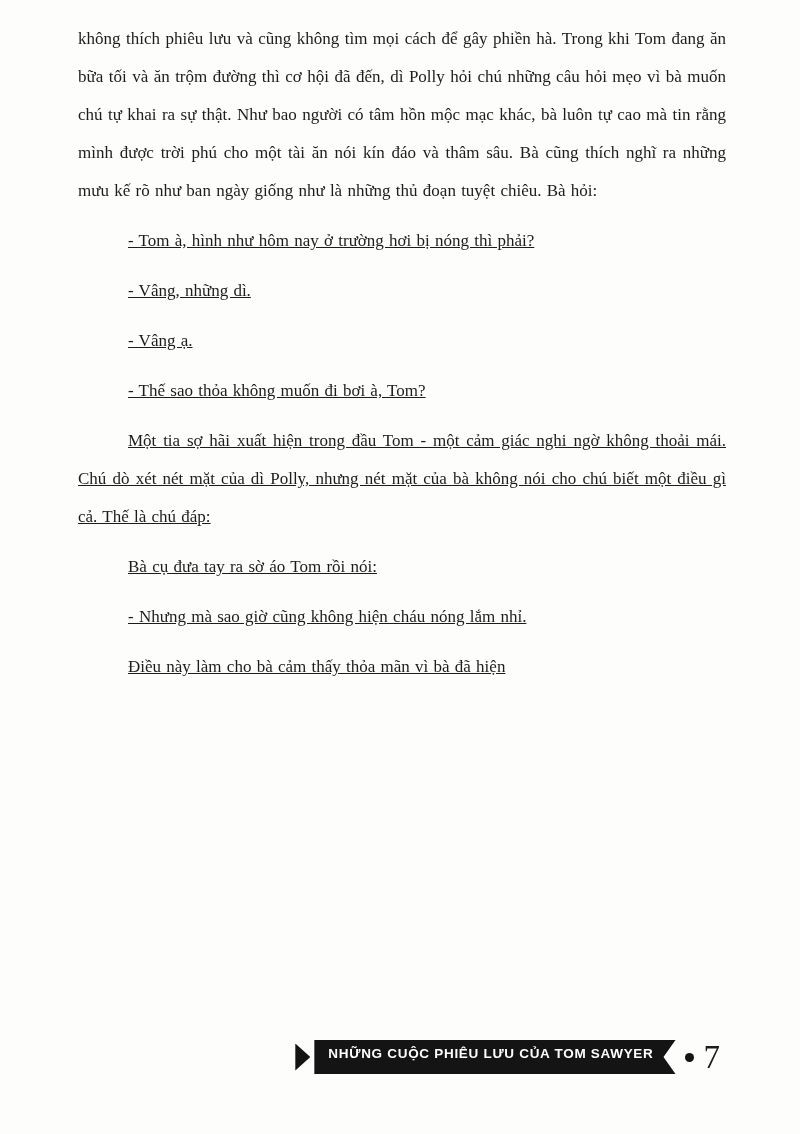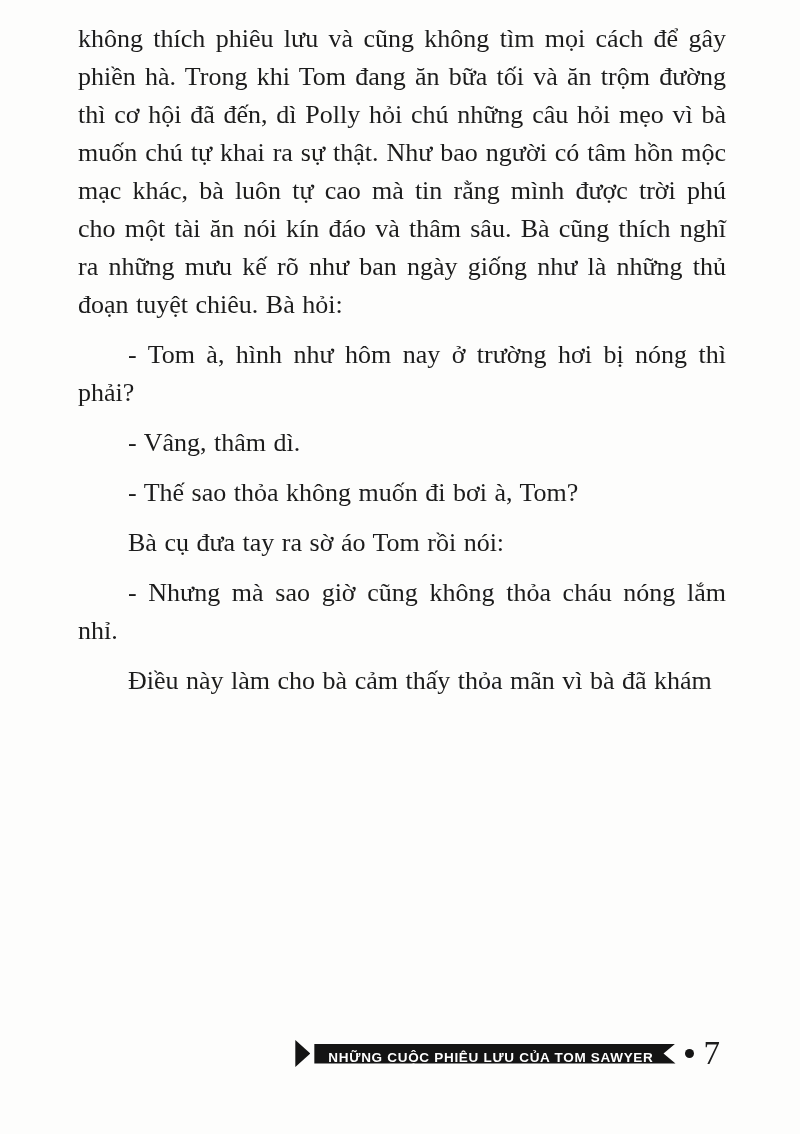--- a/index.html
+++ b/index.html
@@ -24,7 +24,7 @@
     top: 20px;
   }
   .text-block p {
-    font-size: 26px;
+    font-size: 17px;
     line-height: 38px;
     text-align: justify;
     margin: 0 0 12px 0;

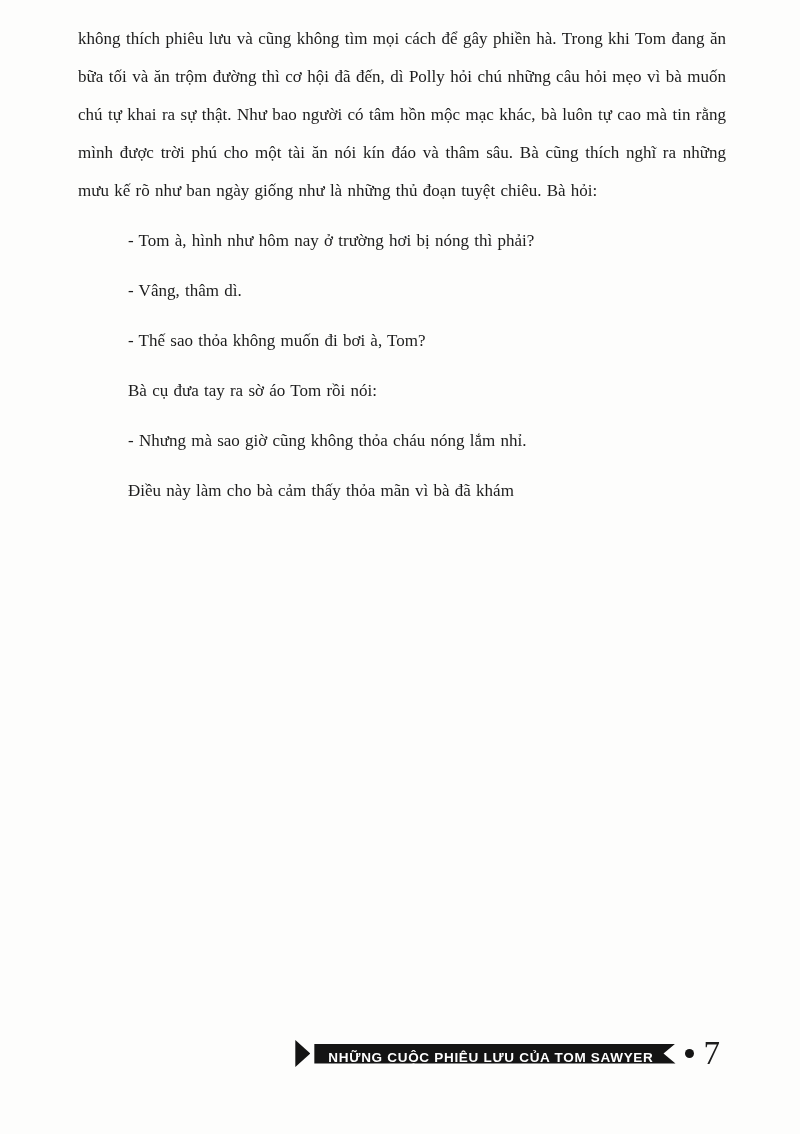--- a/index.html
+++ b/index.html
@@ -30,7 +30,7 @@
     margin: 0 0 12px 0;
     word-spacing: 1px;
   }
-  .text-block p.indent { text-indent: 50px; }
+  .text-block p.indent { text-indent: 50px; text-decoration: underline; }
   .page-footer {
     position: absolute;
     top: 1040px;

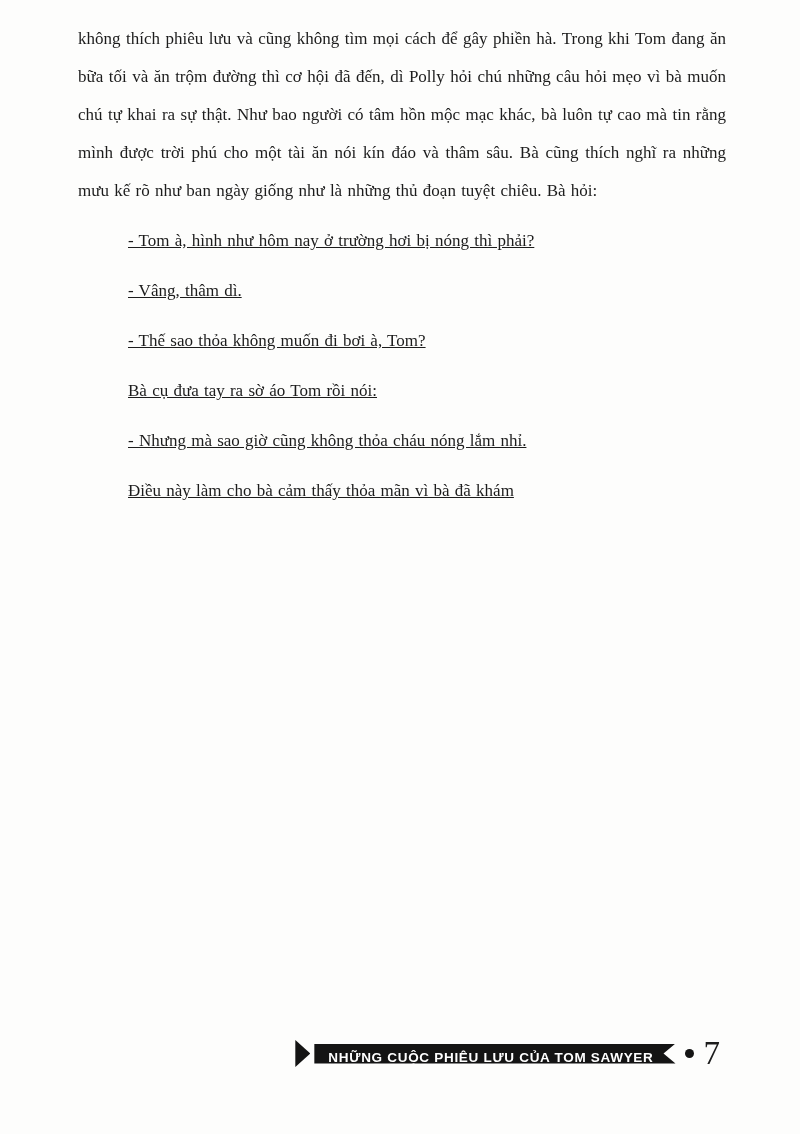--- a/index.html
+++ b/index.html
@@ -83,7 +83,7 @@
 <div class="text-block">
     <p class="">không thích phiêu lưu và cũng không tìm mọi cách để gây phiền hà. Trong khi Tom đang ăn bữa tối và ăn trộm đường thì cơ hội đã đến, dì Polly hỏi chú những câu hỏi mẹo vì bà muốn chú tự khai ra sự thật. Như bao người có tâm hồn mộc mạc khác, bà luôn tự cao mà tin rằng mình được trời phú cho một tài ăn nói kín đáo và thâm sâu. Bà cũng thích nghĩ ra những mưu kế rõ như ban ngày giống như là những thủ đoạn tuyệt chiêu. Bà hỏi:</p>
     <p class="indent">- Tom à, hình như hôm nay ở trường hơi bị nóng thì phải?</p>
-    <p class="indent">- Vâng, thâm dì.</p>
+    <p class="indent">- Vâng, những dì.</p>
     <p class="indent">- Thế sao thỏa không muốn đi bơi à, Tom?</p>
     <p class="indent">Bà cụ đưa tay ra sờ áo Tom rồi nói:</p>
     <p class="indent">- Nhưng mà sao giờ cũng không thỏa cháu nóng lắm nhỉ.</p>

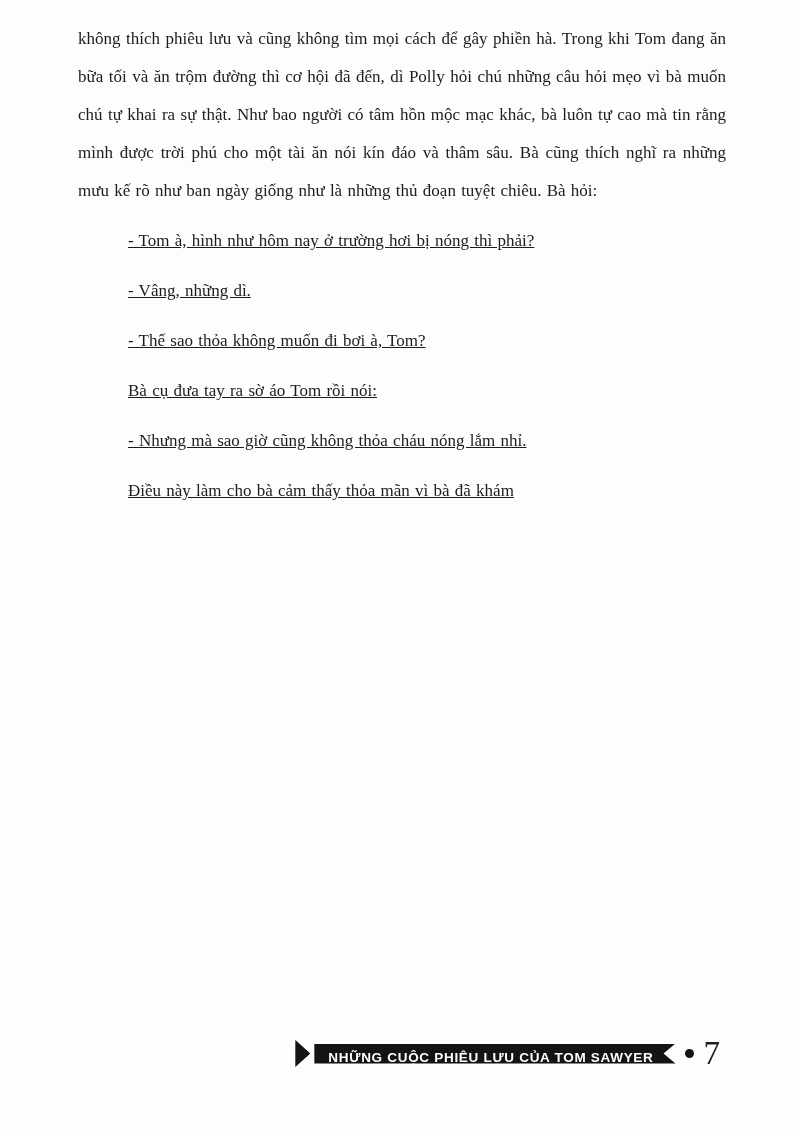--- a/index.html
+++ b/index.html
@@ -84,6 +84,7 @@
     <p class="">không thích phiêu lưu và cũng không tìm mọi cách để gây phiền hà. Trong khi Tom đang ăn bữa tối và ăn trộm đường thì cơ hội đã đến, dì Polly hỏi chú những câu hỏi mẹo vì bà muốn chú tự khai ra sự thật. Như bao người có tâm hồn mộc mạc khác, bà luôn tự cao mà tin rằng mình được trời phú cho một tài ăn nói kín đáo và thâm sâu. Bà cũng thích nghĩ ra những mưu kế rõ như ban ngày giống như là những thủ đoạn tuyệt chiêu. Bà hỏi:</p>
     <p class="indent">- Tom à, hình như hôm nay ở trường hơi bị nóng thì phải?</p>
     <p class="indent">- Vâng, những dì.</p>
+    <p class="indent">- Vâng ạ.</p>
     <p class="indent">- Thế sao thỏa không muốn đi bơi à, Tom?</p>
     <p class="indent">Bà cụ đưa tay ra sờ áo Tom rồi nói:</p>
     <p class="indent">- Nhưng mà sao giờ cũng không thỏa cháu nóng lắm nhỉ.</p>

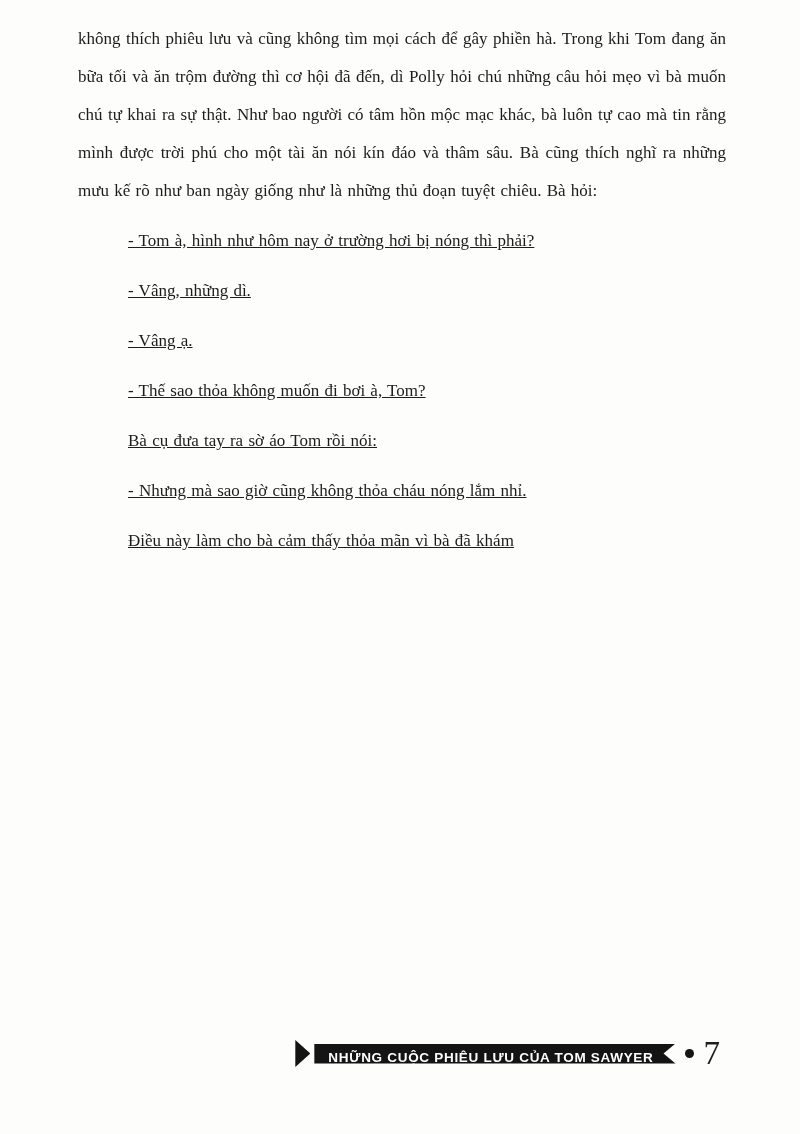--- a/index.html
+++ b/index.html
@@ -86,6 +86,7 @@
     <p class="indent">- Vâng, những dì.</p>
     <p class="indent">- Vâng ạ.</p>
     <p class="indent">- Thế sao thỏa không muốn đi bơi à, Tom?</p>
+    <p class="indent">Một tia sợ hãi xuất hiện trong đầu Tom - một cảm giác nghi ngờ không thoải mái. Chú dò xét nét mặt của dì Polly, nhưng nét mặt của bà không nói cho chú biết một điều gì cả. Thế là chú đáp:</p>
     <p class="indent">Bà cụ đưa tay ra sờ áo Tom rồi nói:</p>
     <p class="indent">- Nhưng mà sao giờ cũng không thỏa cháu nóng lắm nhỉ.</p>
     <p class="indent">Điều này làm cho bà cảm thấy thỏa mãn vì bà đã khám</p>

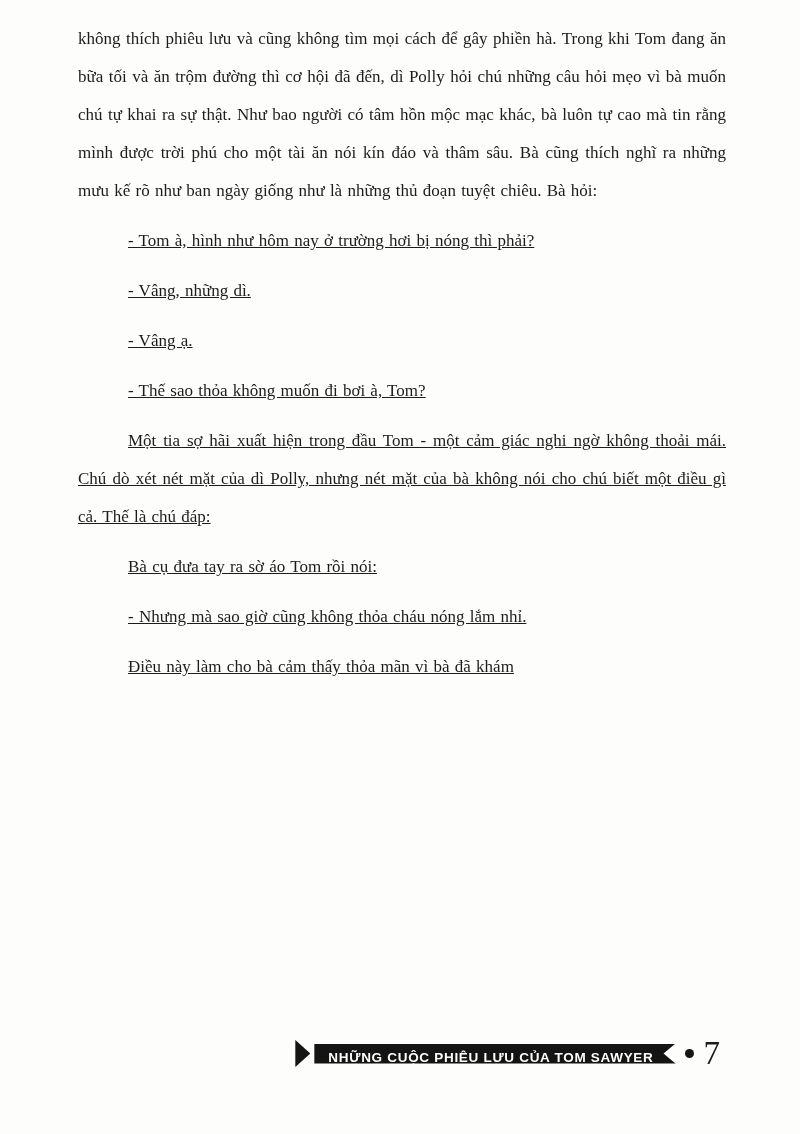--- a/index.html
+++ b/index.html
@@ -88,7 +88,7 @@
     <p class="indent">- Thế sao thỏa không muốn đi bơi à, Tom?</p>
     <p class="indent">Một tia sợ hãi xuất hiện trong đầu Tom - một cảm giác nghi ngờ không thoải mái. Chú dò xét nét mặt của dì Polly, nhưng nét mặt của bà không nói cho chú biết một điều gì cả. Thế là chú đáp:</p>
     <p class="indent">Bà cụ đưa tay ra sờ áo Tom rồi nói:</p>
-    <p class="indent">- Nhưng mà sao giờ cũng không thỏa cháu nóng lắm nhỉ.</p>
+    <p class="indent">- Nhưng mà sao giờ cũng không hiện cháu nóng lắm nhỉ.</p>
     <p class="indent">Điều này làm cho bà cảm thấy thỏa mãn vì bà đã khám</p>
   </div>
 

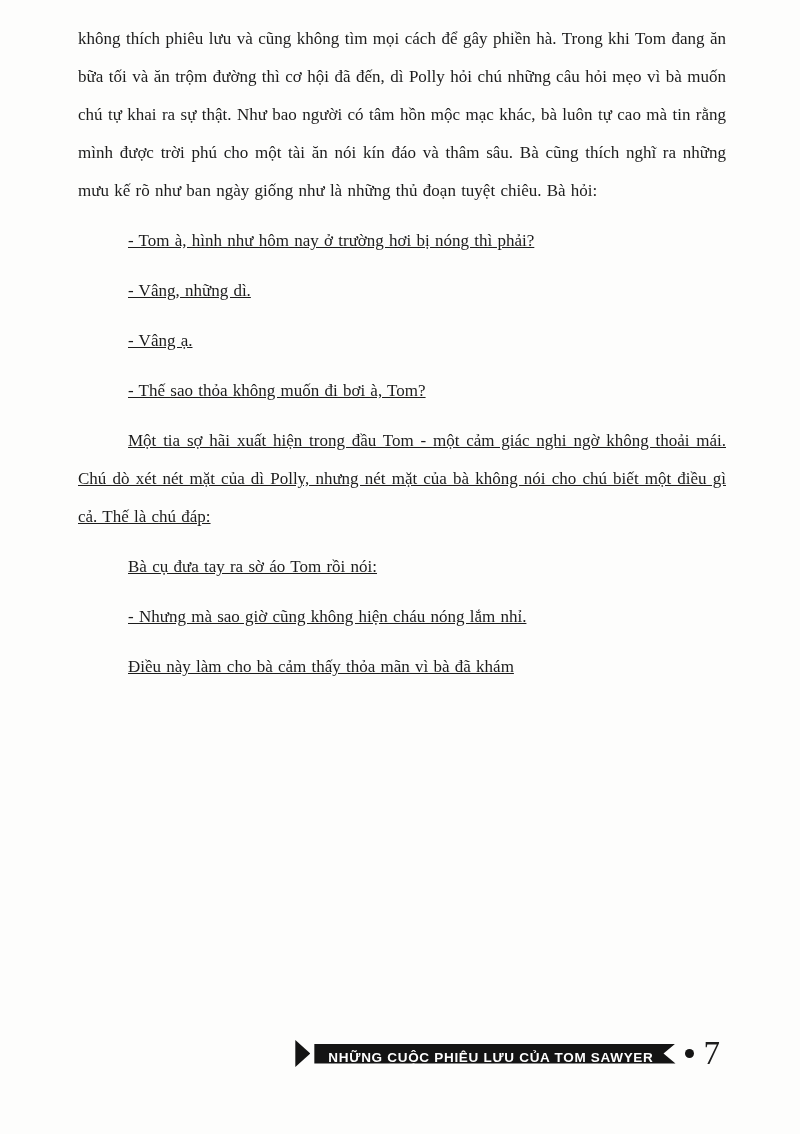--- a/index.html
+++ b/index.html
@@ -89,7 +89,7 @@
     <p class="indent">Một tia sợ hãi xuất hiện trong đầu Tom - một cảm giác nghi ngờ không thoải mái. Chú dò xét nét mặt của dì Polly, nhưng nét mặt của bà không nói cho chú biết một điều gì cả. Thế là chú đáp:</p>
     <p class="indent">Bà cụ đưa tay ra sờ áo Tom rồi nói:</p>
     <p class="indent">- Nhưng mà sao giờ cũng không hiện cháu nóng lắm nhỉ.</p>
-    <p class="indent">Điều này làm cho bà cảm thấy thỏa mãn vì bà đã khám</p>
+    <p class="indent">Điều này làm cho bà cảm thấy thỏa mãn vì bà đã hiện</p>
   </div>
 
 <div class="page-footer">

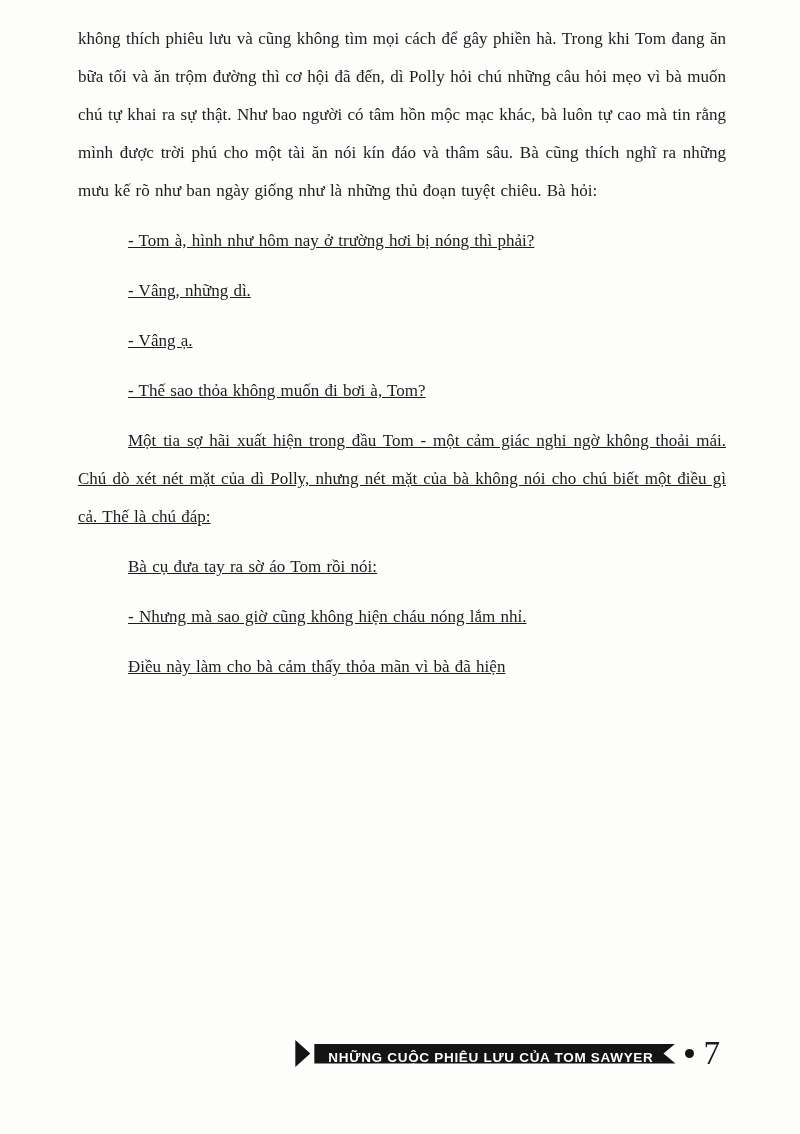--- a/index.html
+++ b/index.html
@@ -56,7 +56,7 @@
     font-size: 13.5px;
     letter-spacing: 0.7px;
     line-height: 27px;
-    height: 20px;
+    height: 34px;
     padding: 0 22px 0 14px;
     clip-path: polygon(0 0, 100% 0, calc(100% - 12px) 50%, 100% 100%, 0 100%);
     white-space: nowrap;

